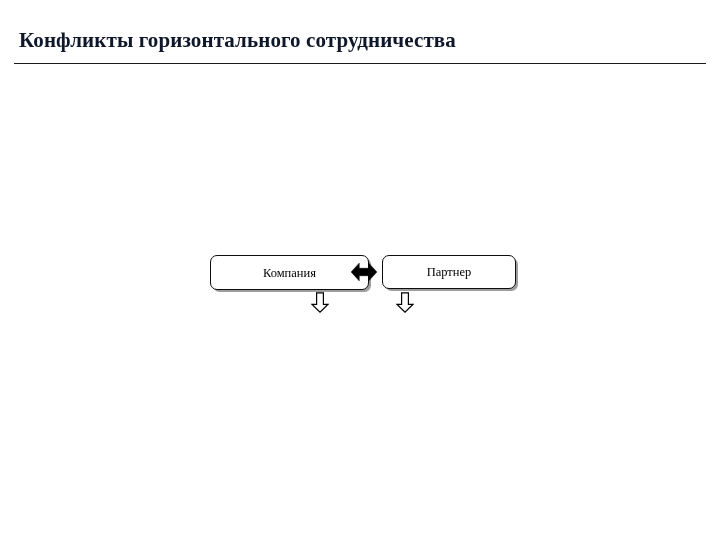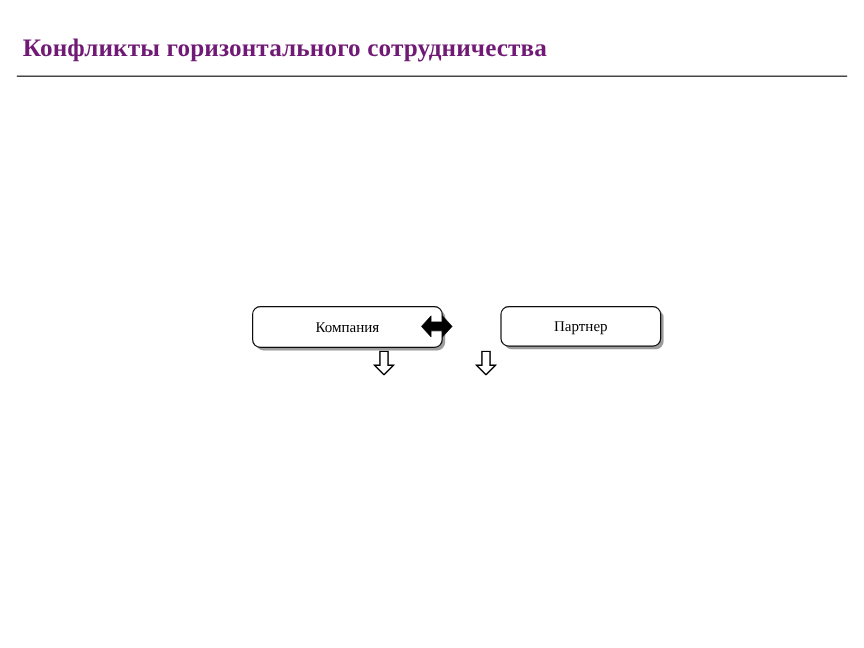--- a/index.html
+++ b/index.html
@@ -32,7 +32,7 @@
     font-size: 21px;
     font-weight: bold;
     line-height: 26px;
-    color: #701a75;
+    color: #0f172a;
     letter-spacing: 0.1px;
     white-space: nowrap;
   }

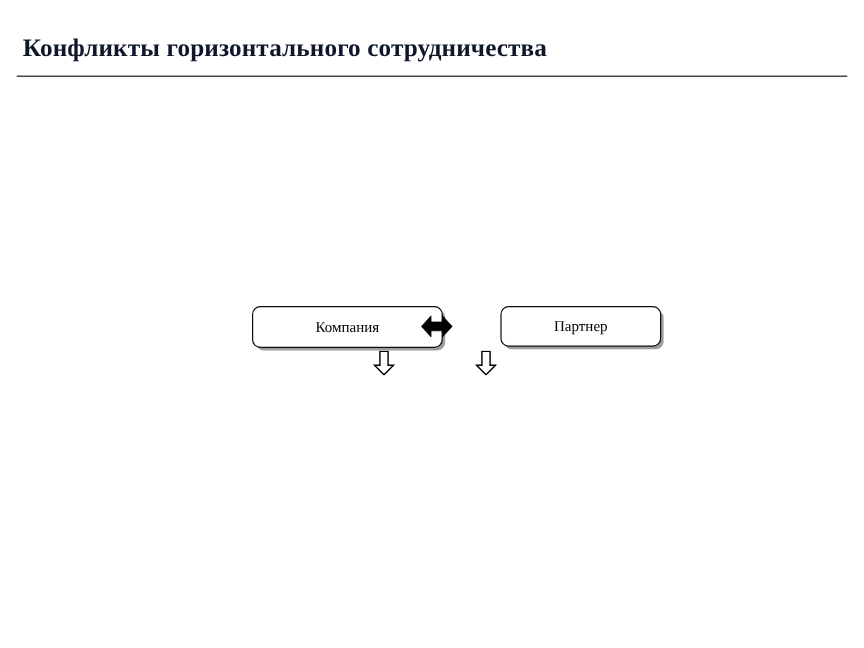--- a/index.html
+++ b/index.html
@@ -76,7 +76,7 @@
   }
 
   #node-company  { left: 210px; top: 255px; width: 159px; height: 35px; }
-  #node-partner  { left: 382px; top: 255px; width: 134px; height: 34px; margin-left: 35px; }
+  #node-partner  { left: 382px; top: 255px; width: 134px; height: 34px; }
   #node-buyer    { left: 296px; top: 318px; width: 135px; height: 35px; }
 
   

